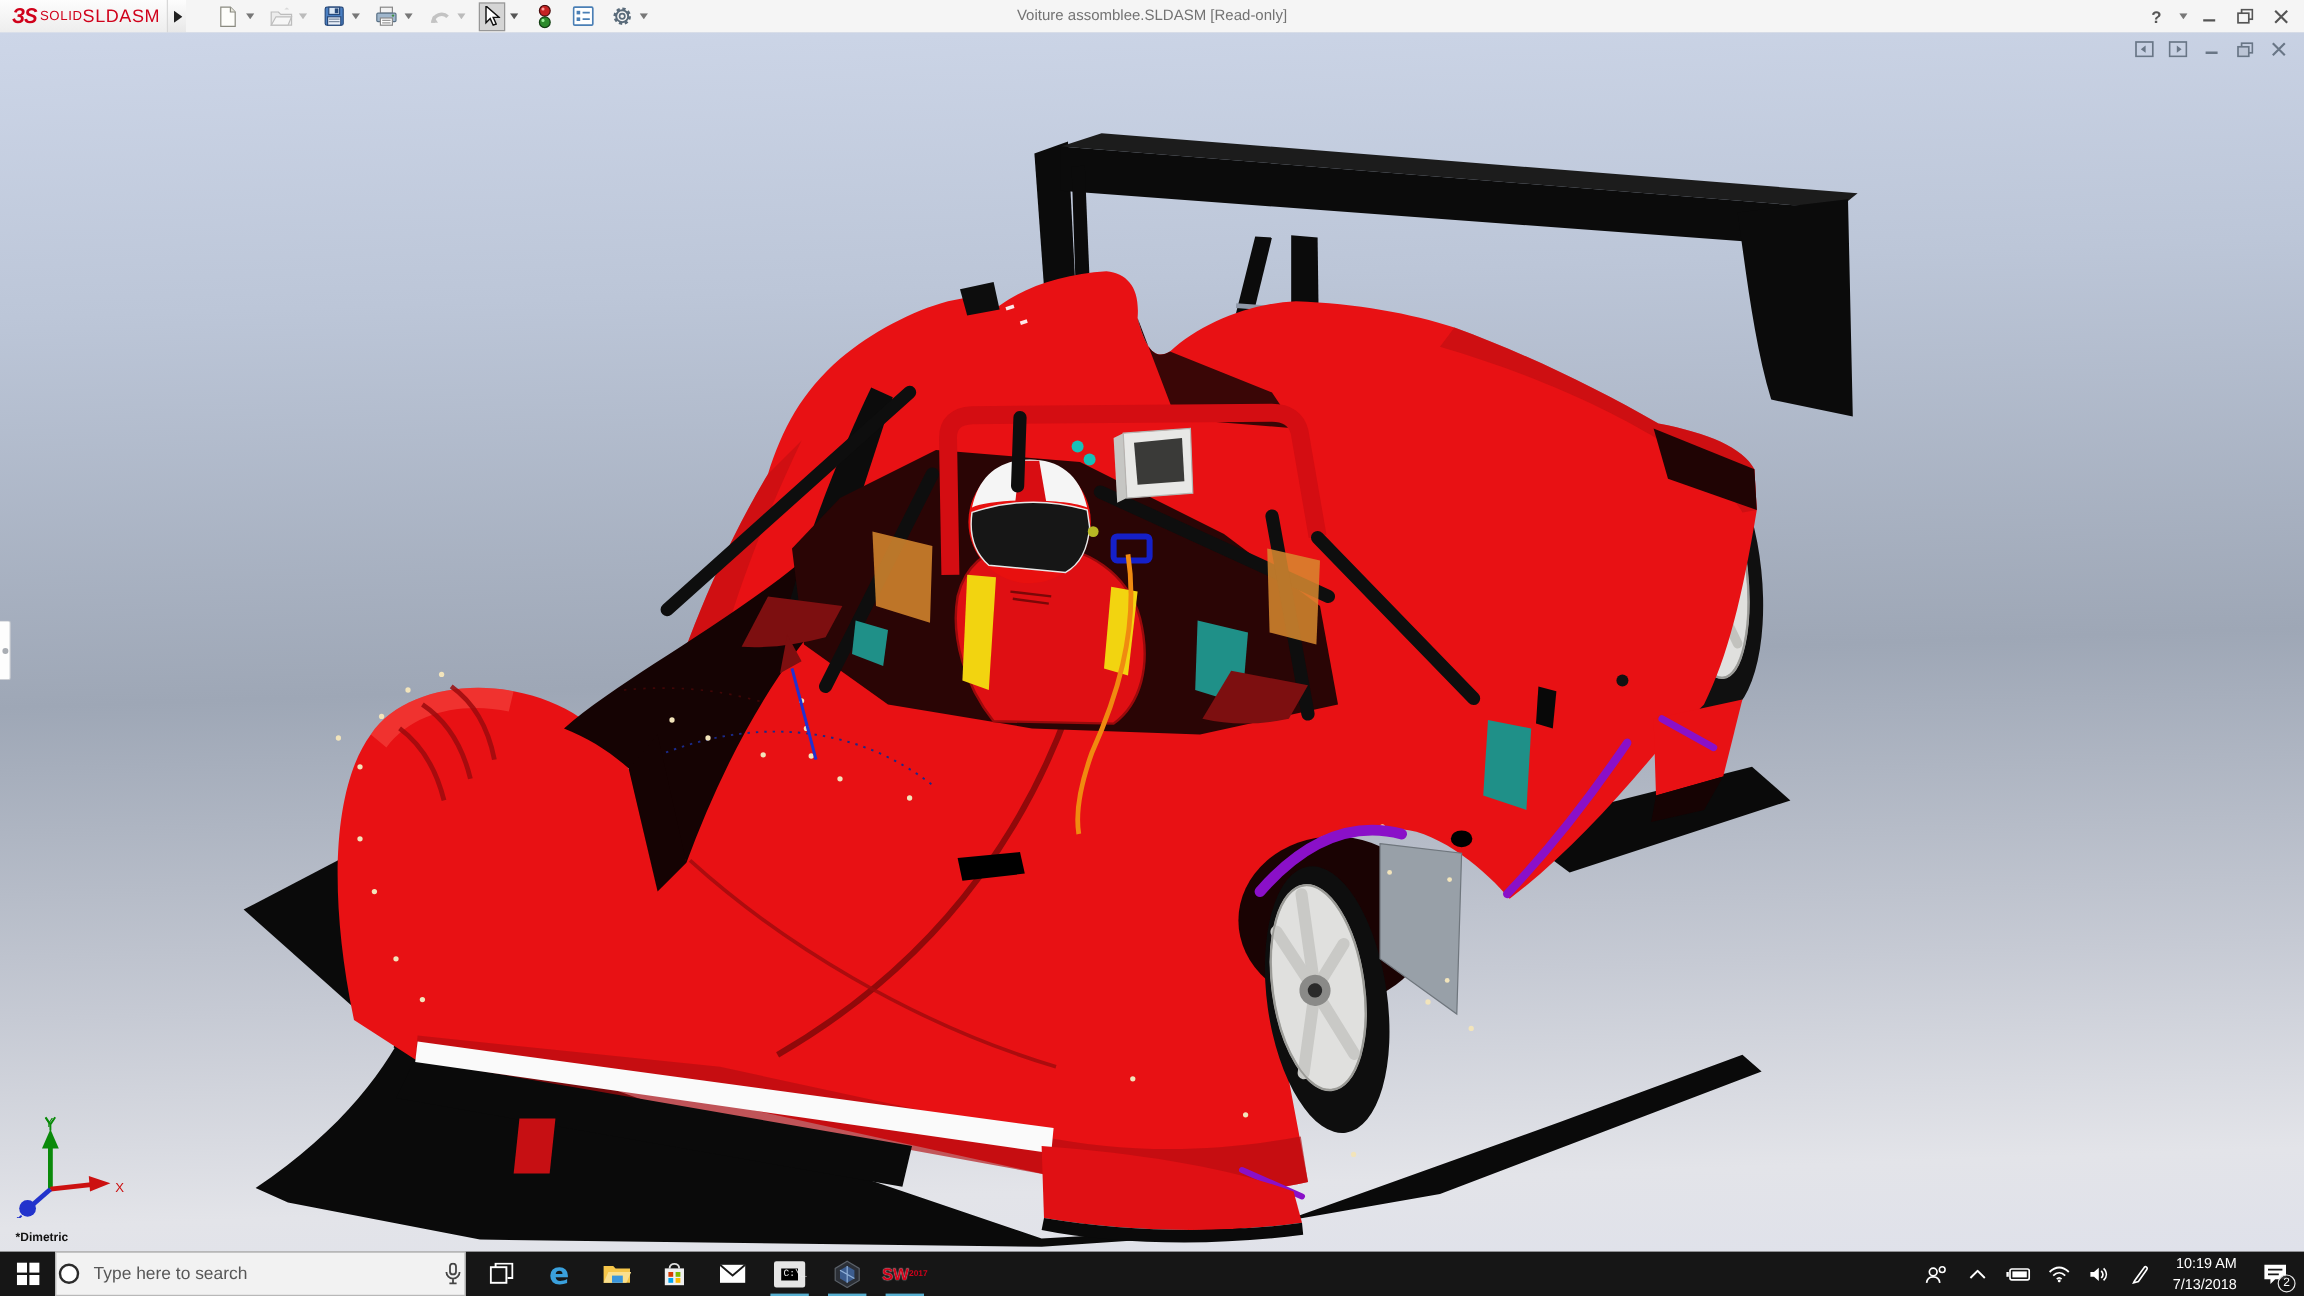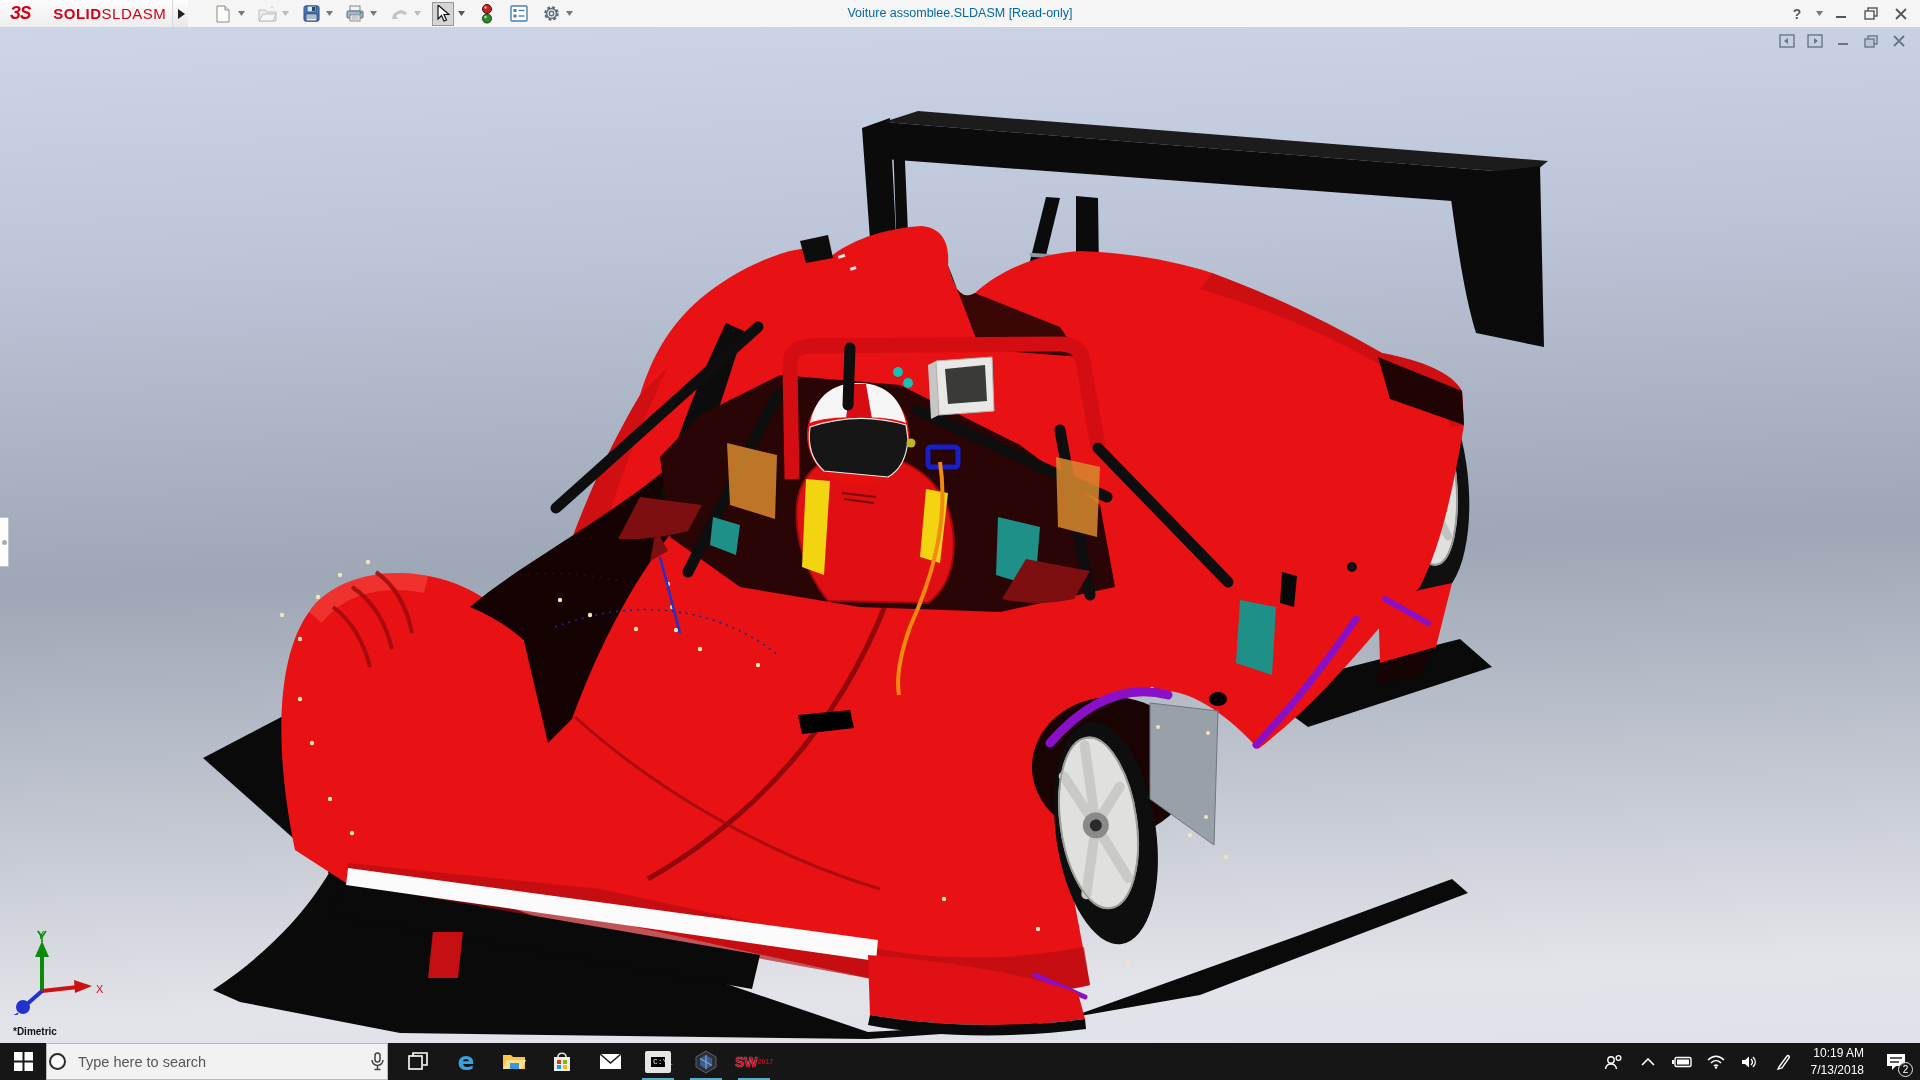--- a/index.html
+++ b/index.html
@@ -12,7 +12,7 @@
             background:var(--titlebar_bg);display:flex;align-items:center;}
   .brand{display:flex;align-items:center;height:27px;padding:0 6px 0 10px;background:linear-gradient(#fdfdfd,#ededed);}
   .brand-mark{font-style:italic;font-weight:bold;font-size:17px;color:var(--sw_red);letter-spacing:-1px;margin-right:3px;transform:scaleY(1.05);}
-  .brand-solid{font-weight:bold;font-size:15px;color:var(--sw_red);letter-spacing:.5px;margin-left:20px;}
+  .brand-solid{font-weight:normal;font-size:11px;color:var(--sw_red);letter-spacing:.5px;}
   .brand-works{font-weight:normal;font-size:15px;color:var(--sw_red);letter-spacing:.5px;}
   .flyout{width:16px;height:27px;display:flex;align-items:center;justify-content:center;
           border-left:1px solid #d8d8d8;background:linear-gradient(#fdfdfd,#e8e8e8);cursor:pointer;}

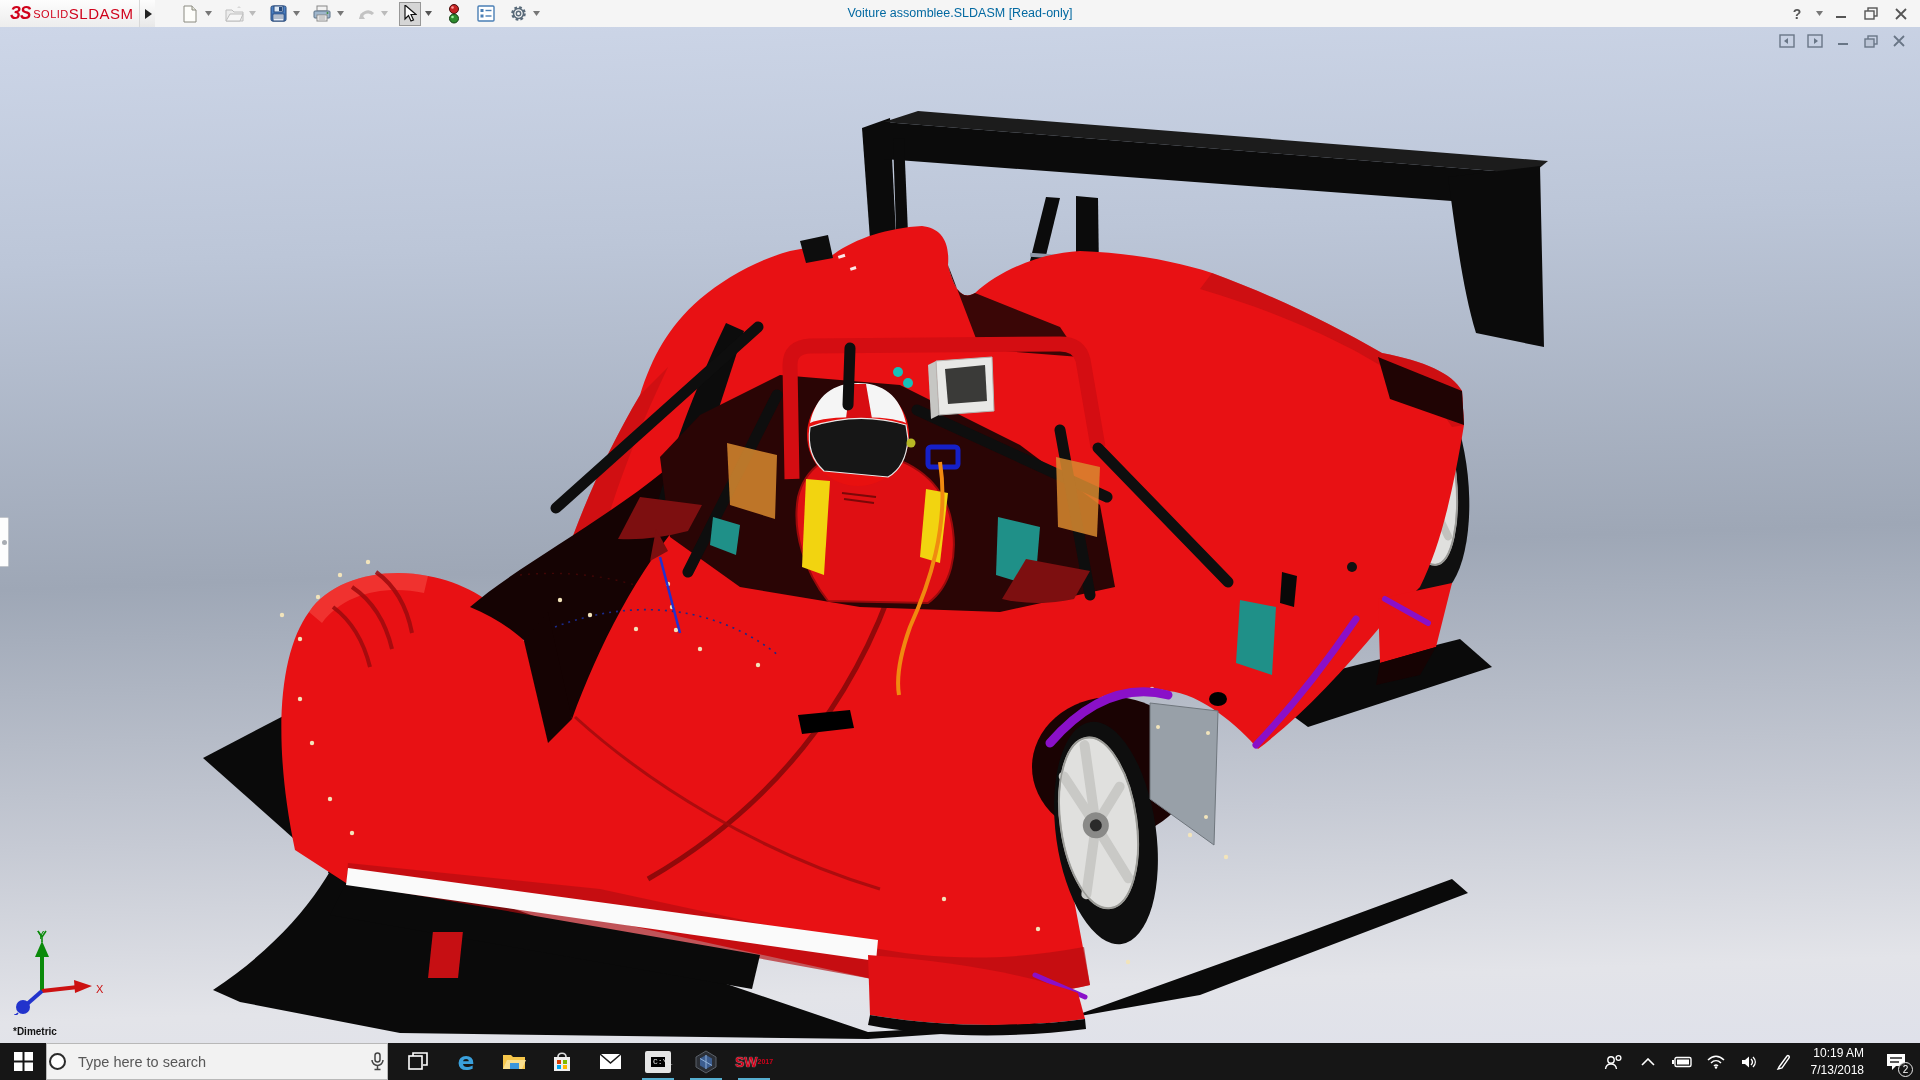--- a/index.html
+++ b/index.html
@@ -23,7 +23,7 @@
   .caret{width:10px;height:24px;display:flex;align-items:center;justify-content:center;}
   .tb-gap{width:6px;}
   .title-text{position:absolute;left:0;right:0;top:0;height:27px;line-height:27px;text-align:center;
-              font-size:12.5px;color:#0369a1;pointer-events:none;}
+              font-size:12.5px;color:#737373;pointer-events:none;}
   .win-controls{position:absolute;right:6px;top:0;height:27px;display:flex;align-items:center;gap:4px;}
   .wbtn{width:26px;height:24px;display:flex;align-items:center;justify-content:center;color:#555;font-size:15px;}
   .help-label{font-size:14px;color:#555;font-weight:bold;}

